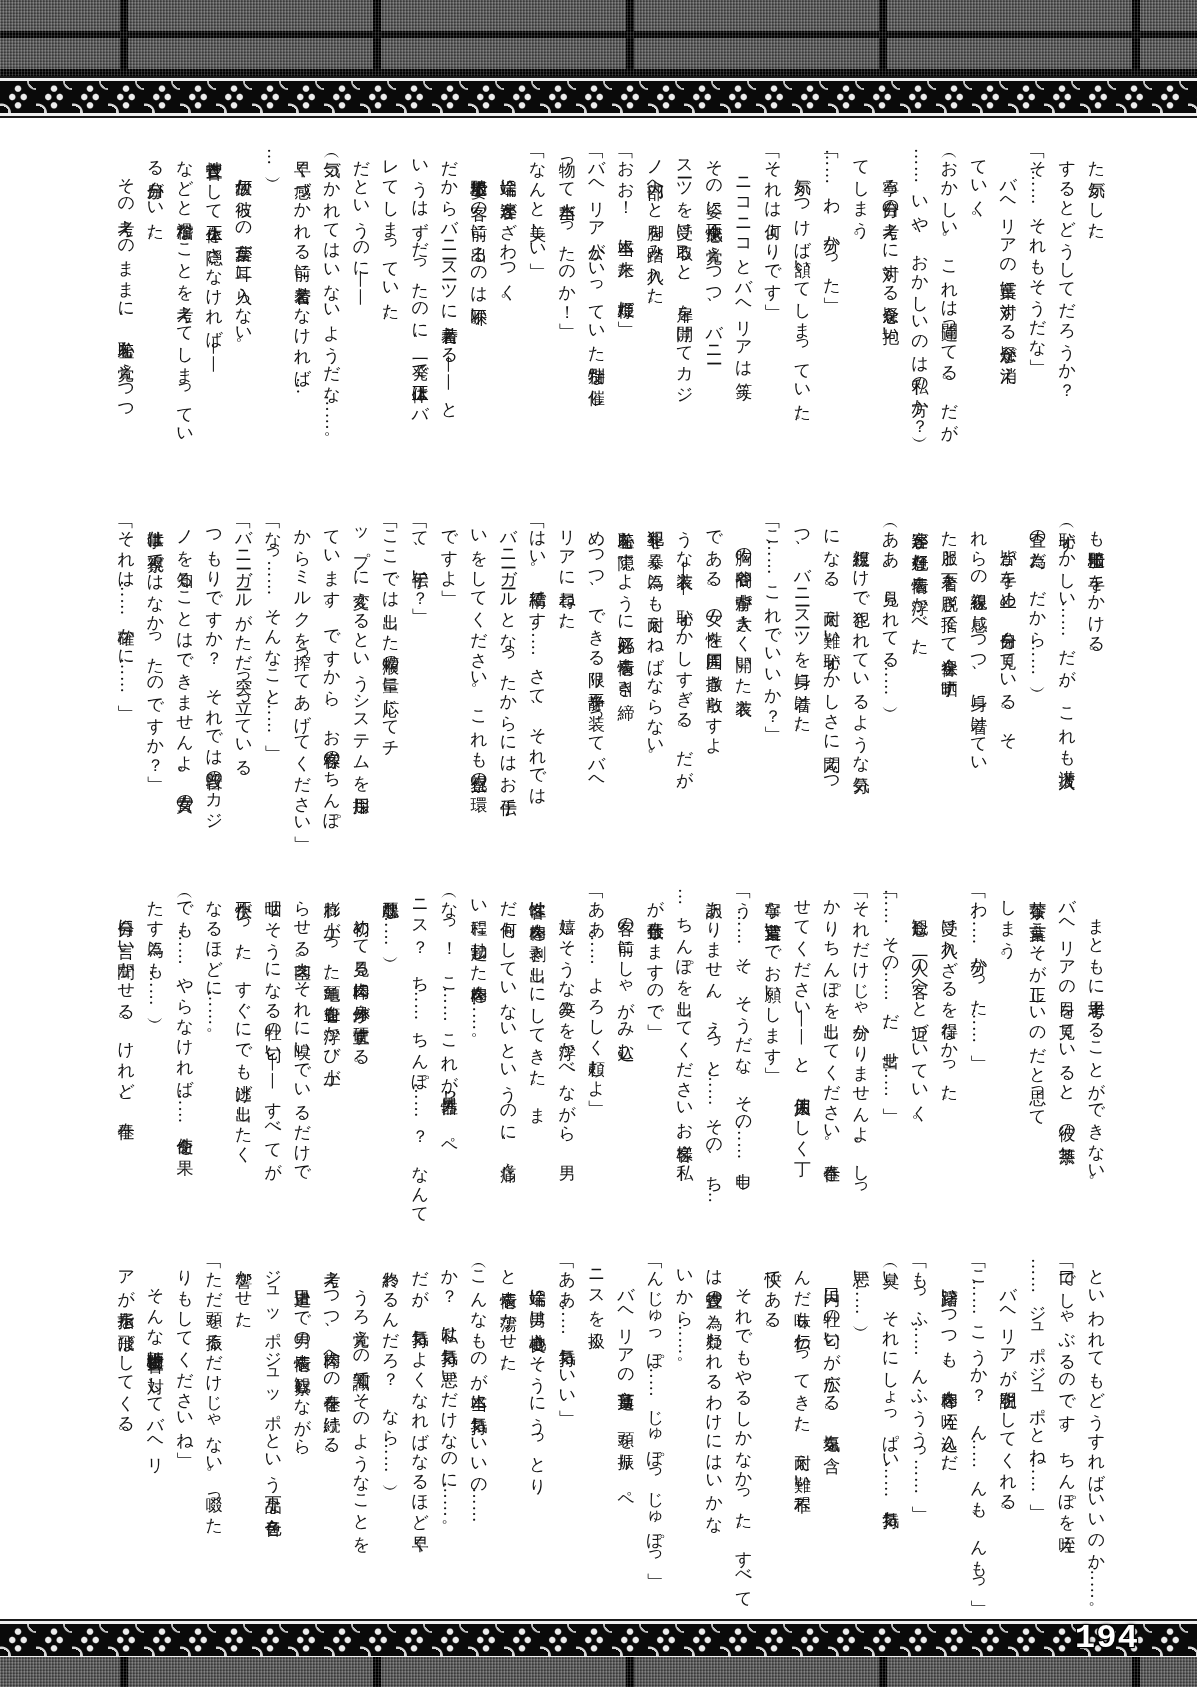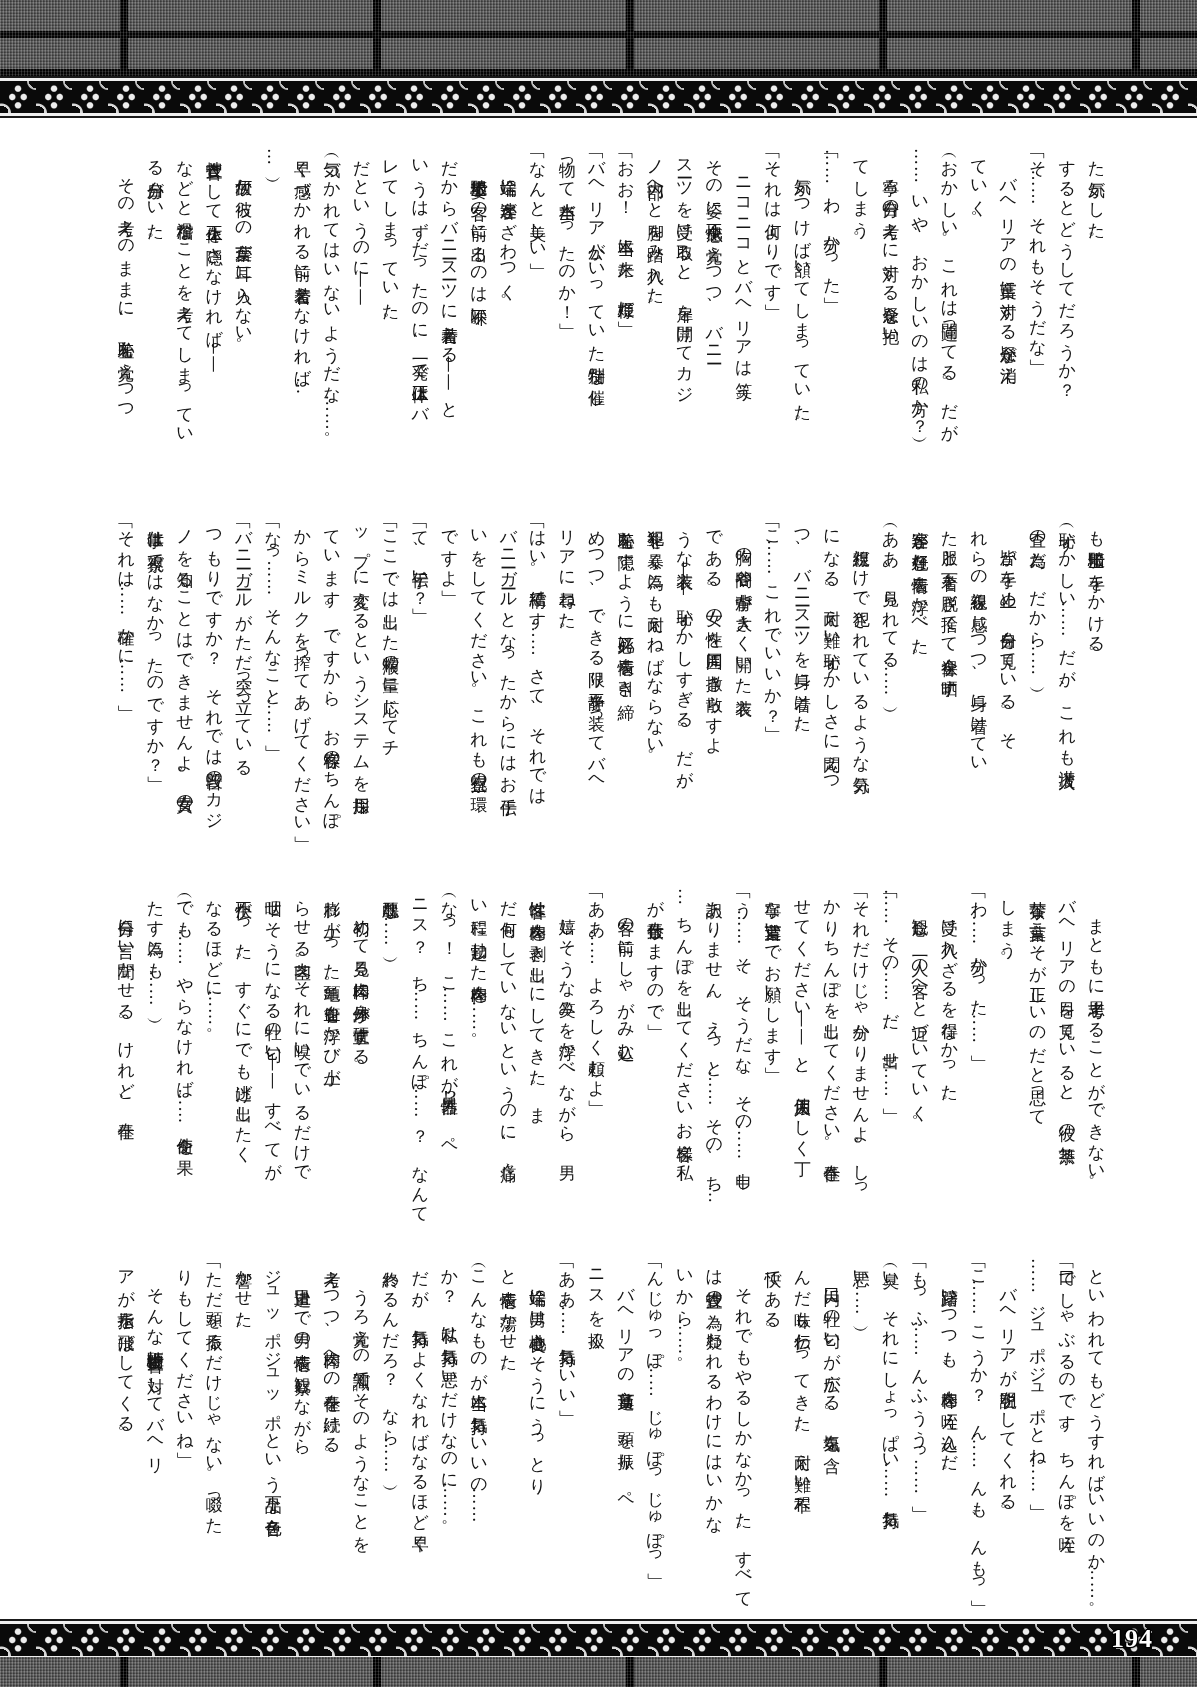--- a/index.html
+++ b/index.html
@@ -45,14 +45,14 @@
   .ornament-bottom{position:absolute;left:0;bottom:28px;}
   .page-number{
     position:absolute;
-    top:50%;right:44px;
+    top:50%;right:58px;
     transform:translateY(-54%);
-    font-size:26px;
+    font-size:34px;
     font-weight:bold;
     color:#ffffff;
     letter-spacing:1px;
     text-shadow:0 0 2px #000,0 0 4px #000,1px 1px 0 #000,-1px -1px 0 #000,1px -1px 0 #000,-1px 1px 0 #000;
-    font-family:Liberation Serif, serif;
+    font-family:Liberation Mono, monospace;
   }
   
   .text-area{

